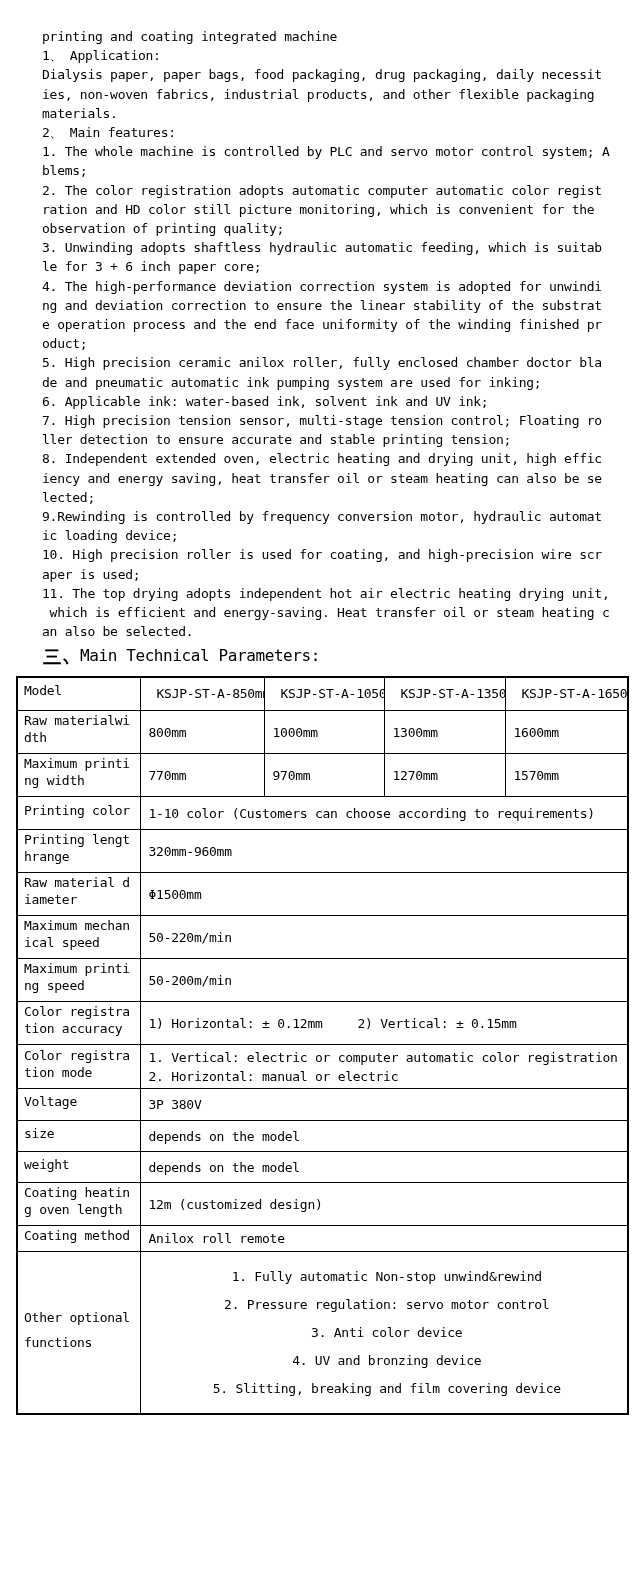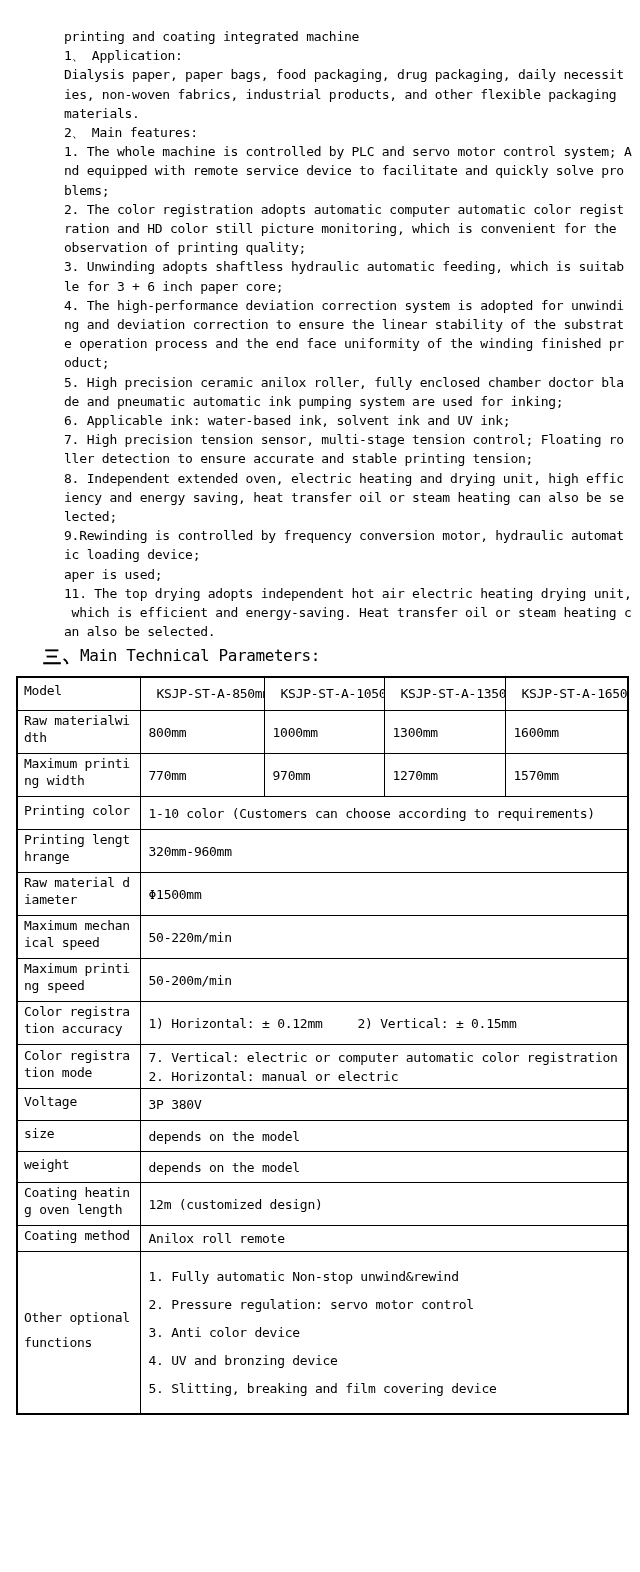--- a/index.html
+++ b/index.html
@@ -8,7 +8,7 @@
     font-family:"DejaVu Sans Mono","Liberation Mono",monospace;
   }
   .doc { padding:27px 26px 0 42px; }
-  .line { font-size:13px; letter-spacing:-0.26px; line-height:19.2px; white-space:pre;margin-left:22px; }
+  .line { font-size:13px; letter-spacing:-0.26px; line-height:19.2px; white-space:pre; }
   .heading {
     margin-top:4px; margin-bottom:9px; font-size:16px; letter-spacing:-0.4px;
     display:flex; align-items:flex-start;

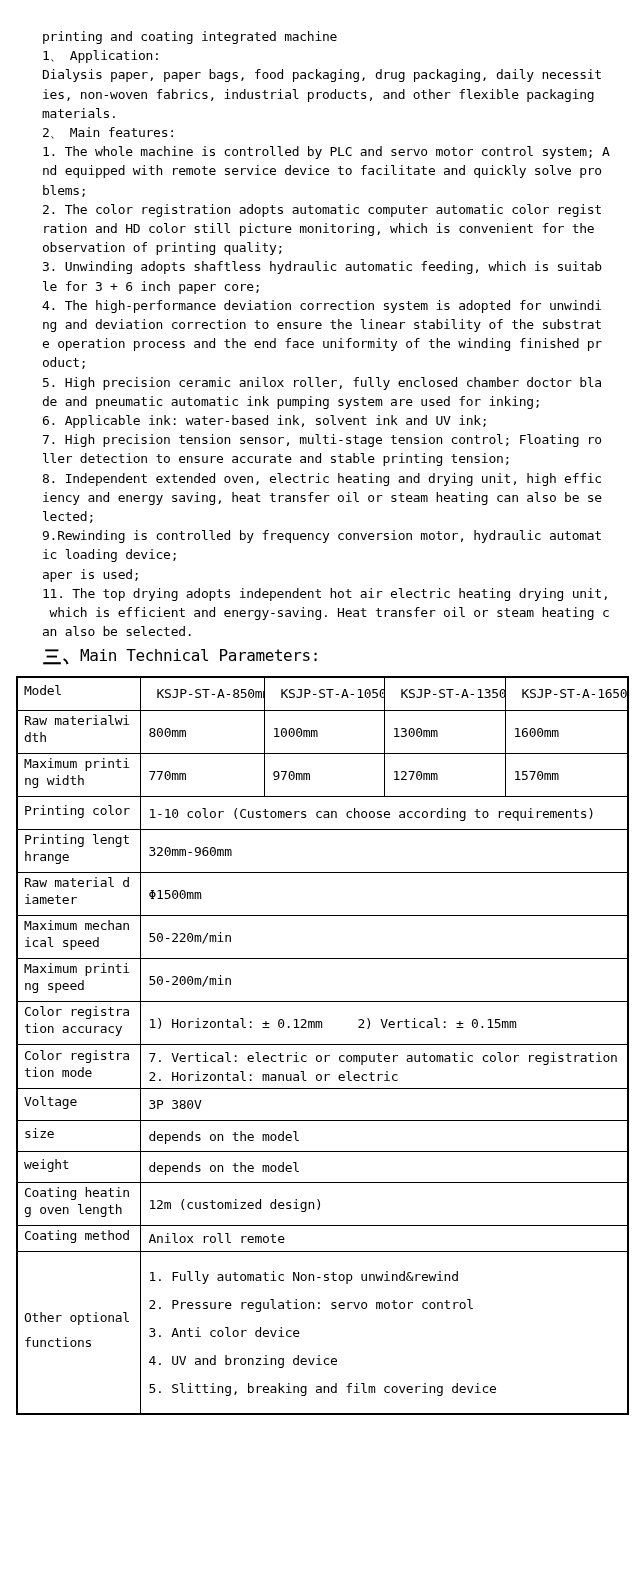--- a/index.html
+++ b/index.html
@@ -46,7 +46,6 @@
       <div class="line">materials.</div>
       <div class="line">2、 Main features:</div>
       <div class="line">1. The whole machine is controlled by PLC and servo motor control system; A</div>
-      <div class="line">nd equipped with remote service device to facilitate and quickly solve pro</div>
       <div class="line">blems;</div>
       <div class="line">2. The color registration adopts automatic computer automatic color regist</div>
       <div class="line">ration and HD color still picture monitoring, which is convenient for the</div>

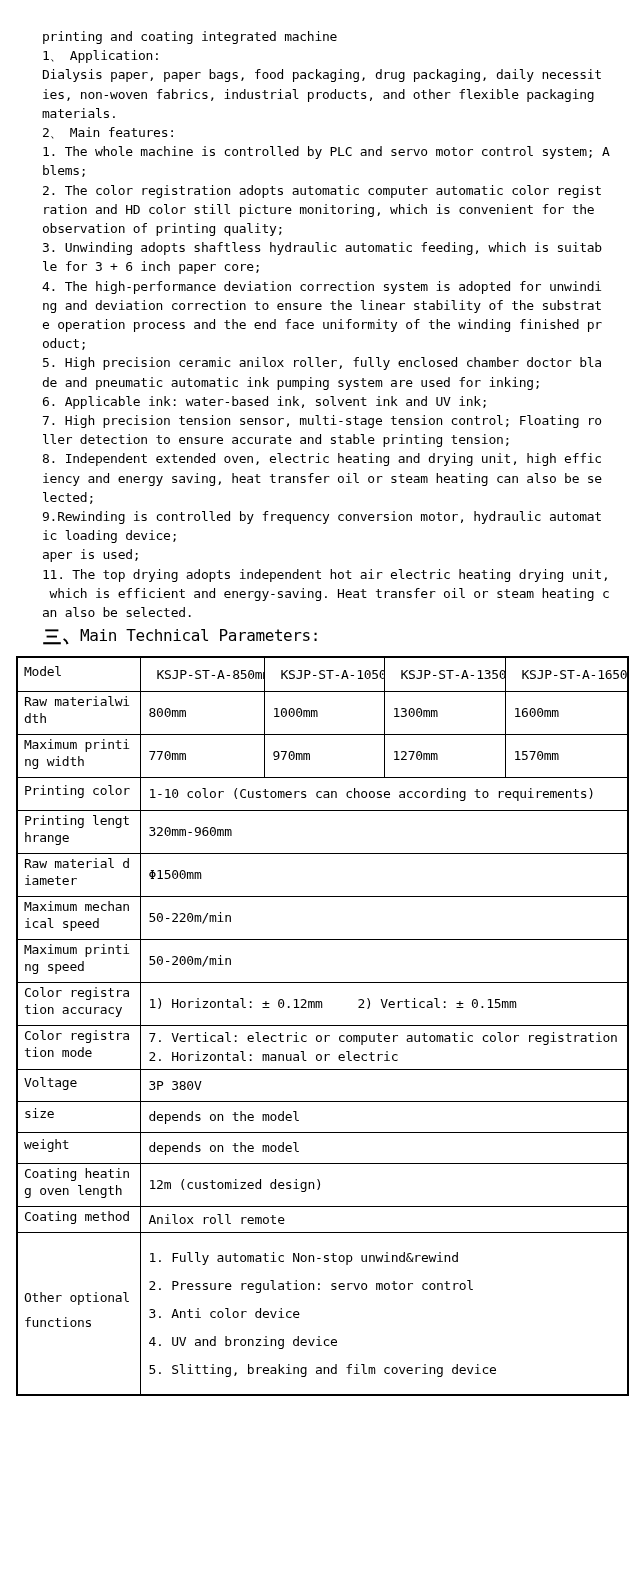--- a/index.html
+++ b/index.html
@@ -66,6 +66,7 @@
       <div class="line">lected;</div>
       <div class="line">9.Rewinding is controlled by frequency conversion motor, hydraulic automat</div>
       <div class="line">ic loading device;</div>
+      <div class="line">10. High precision roller is used for coating, and high-precision wire scr</div>
       <div class="line">aper is used;</div>
       <div class="line">11. The top drying adopts independent hot air electric heating drying unit,</div>
       <div class="line"> which is efficient and energy-saving. Heat transfer oil or steam heating c</div>

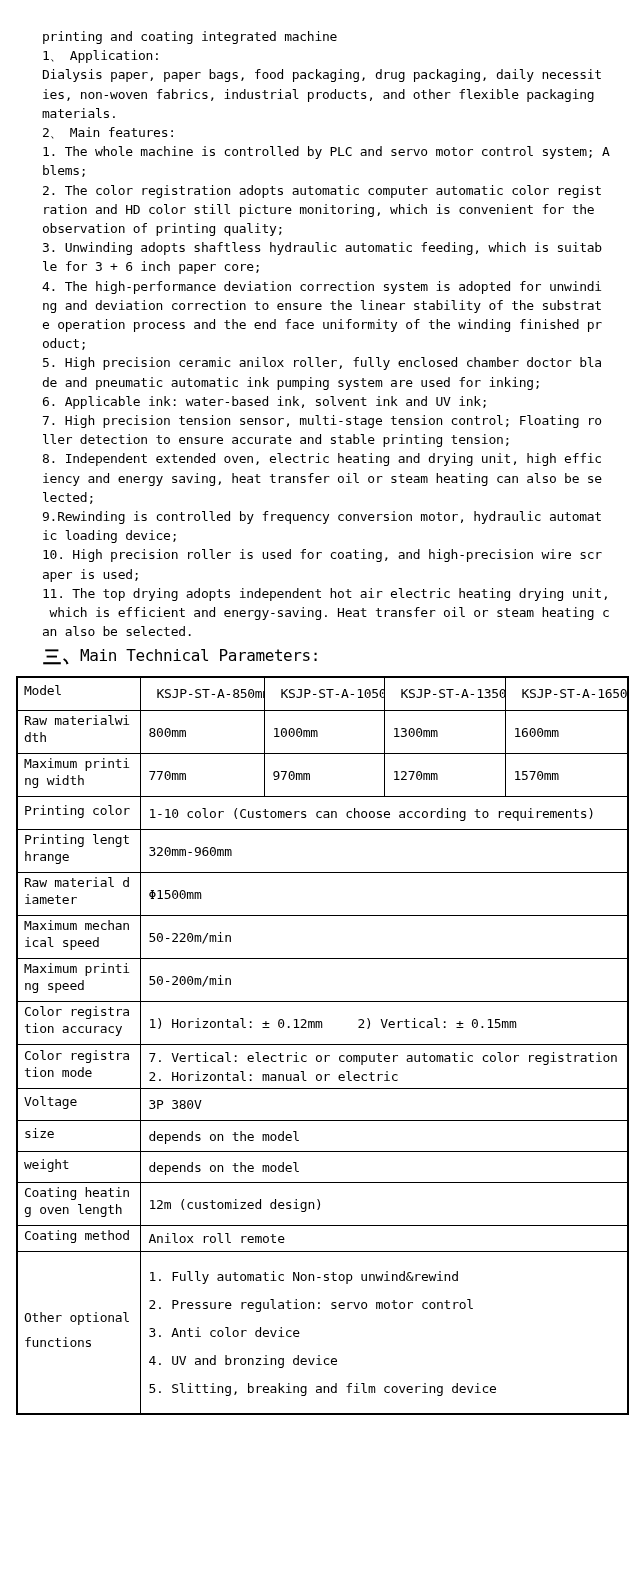--- a/index.html
+++ b/index.html
@@ -152,7 +152,7 @@
     <tr style="height:44px">
       <td class="lab">Color registration mode</td>
       <td class="val" colspan="4">
-        <div class="mode-line">7. Vertical: electric or computer automatic color registration</div>
+        <div class="mode-line">1. Vertical: electric or computer automatic color registration</div>
         <div class="mode-line">2. Horizontal: manual or electric</div>
       </td>
     </tr>

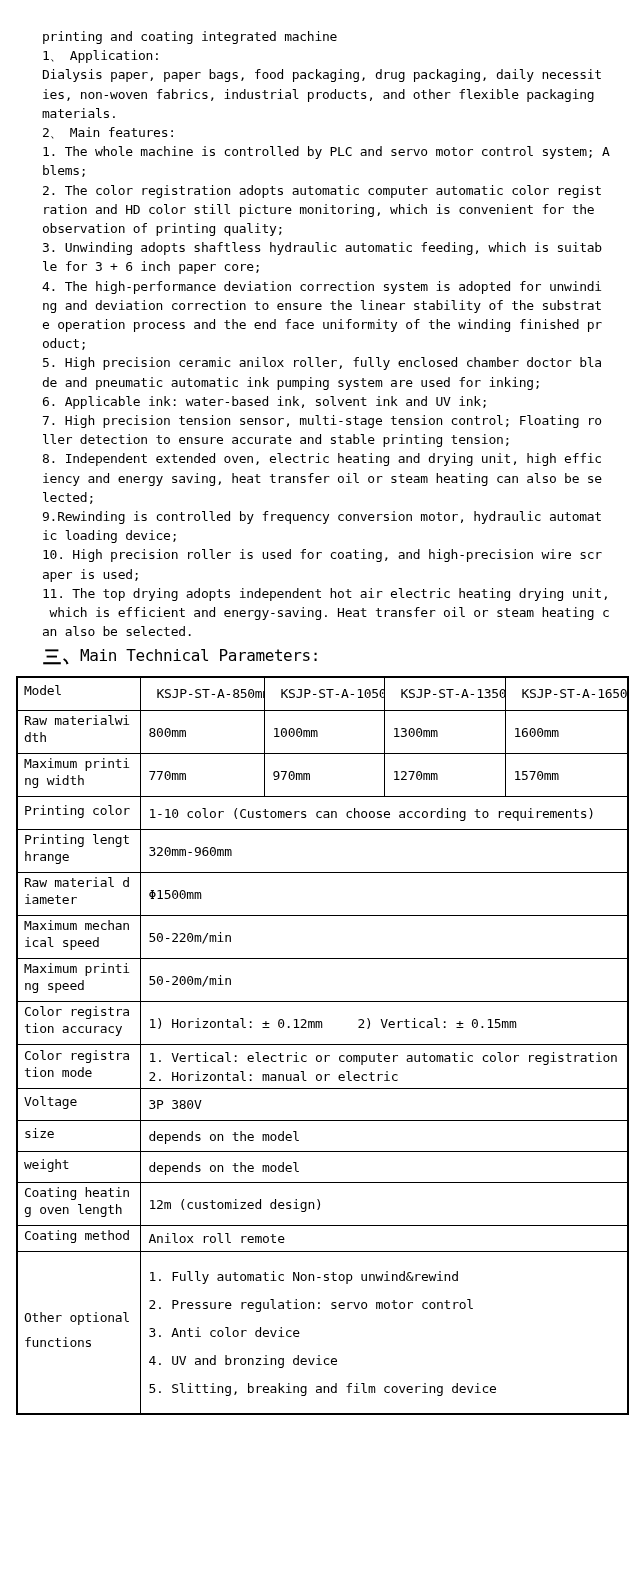--- a/index.html
+++ b/index.html
@@ -31,7 +31,7 @@
   .acc-part1 { display:inline-block; margin-right:35px; }
   .mode-line { white-space:pre; line-height:19px; }
   .opt-cell { padding:6px 2px 6px 8px; }
-  .opt-item { white-space:pre; line-height:19px; margin:9px 0; }
+  .opt-item { white-space:pre; line-height:19px; margin:9px 0;text-align:center; }
 </style>
 </head>
 <body>

